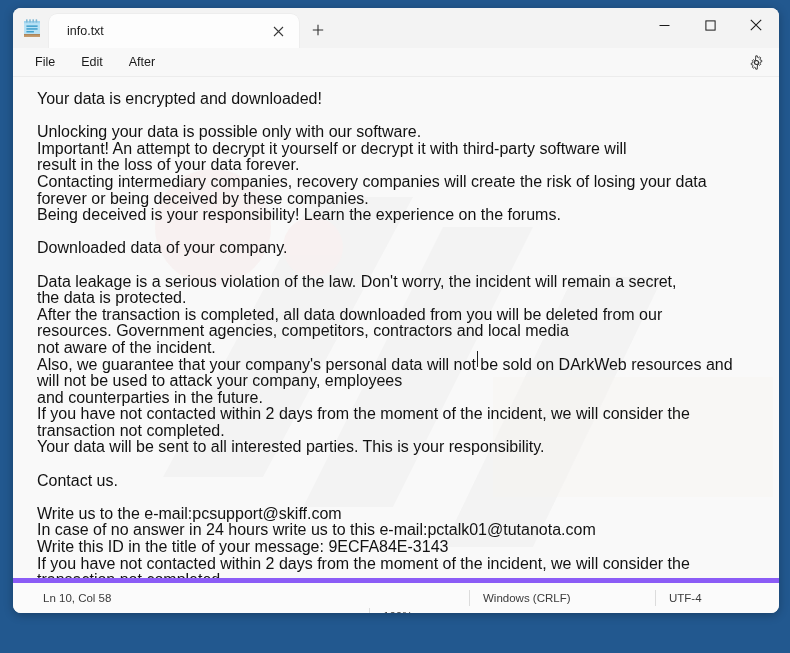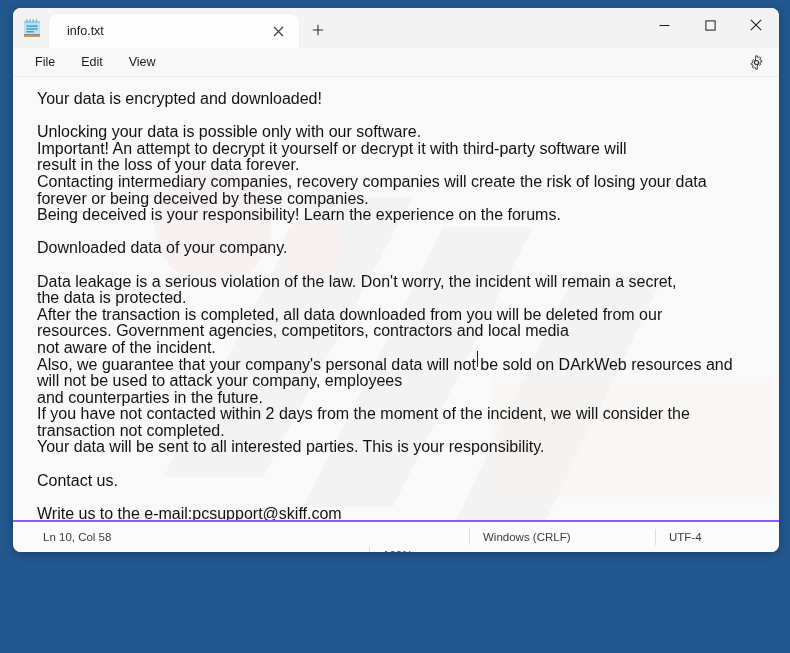--- a/index.html
+++ b/index.html
@@ -28,7 +28,7 @@
     left: 13px;
     top: 8px;
     width: 766px;
-    height: 544px;
+    height: 605px;
     background: #f8f8f8;
     border-radius: 8px 8px 8px 8px;
     overflow: hidden;

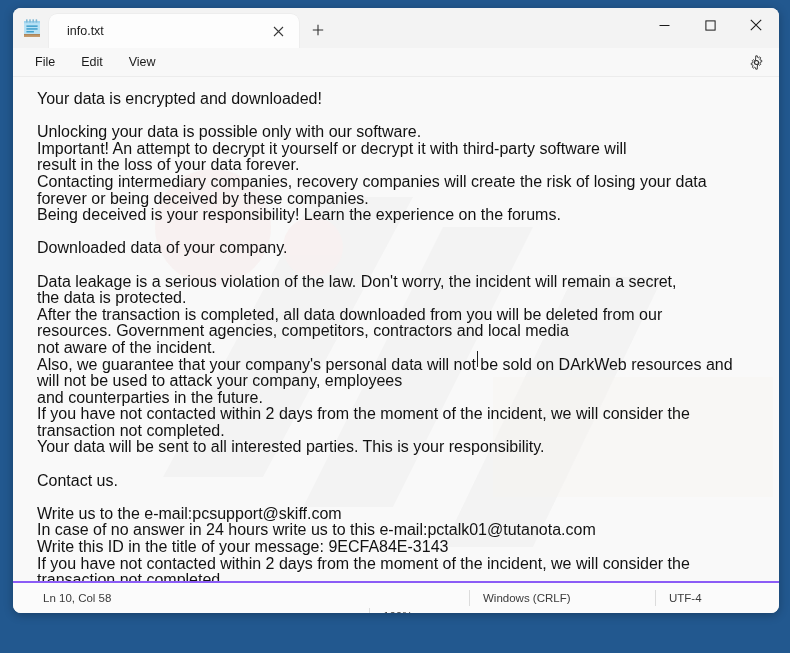--- a/index.html
+++ b/index.html
@@ -293,7 +293,7 @@
     <div id="menubar">
       <span class="menu-item">File</span>
       <span class="menu-item">Edit</span>
-      <span class="menu-item">View</span>
+      <span class="menu-item">After</span>
       <span id="settings-gear">
         <svg width="15" height="15" viewBox="0 0 16 16">
           <path d="M8 5.3a2.7 2.7 0 1 0 0 5.4 2.7 2.7 0 0 0 0-5.4zm0 1.1a1.6 1.6 0 1 1 0 3.2 1.6 1.6 0 0 1 0-3.2z" fill="currentColor"></path>

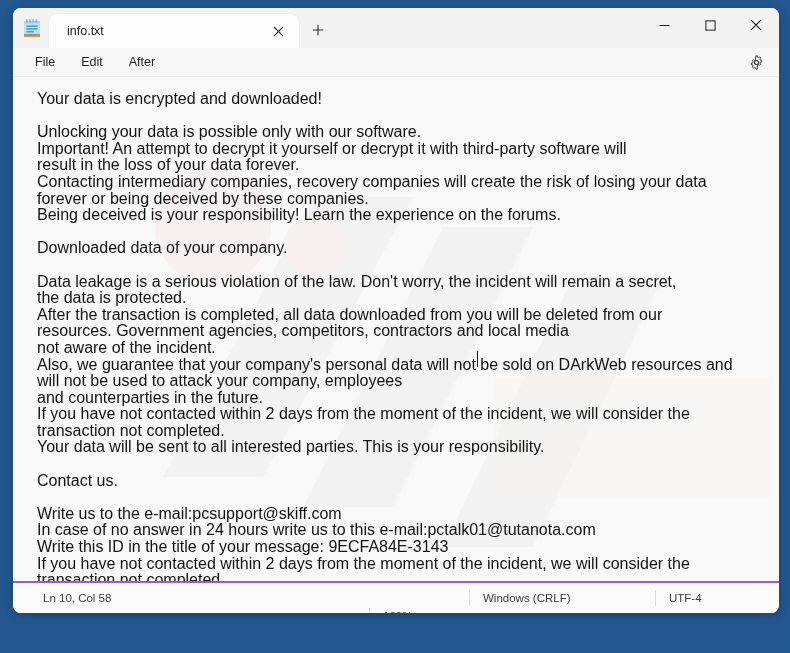--- a/index.html
+++ b/index.html
@@ -193,7 +193,7 @@
     flex: 0 0 30px;
     height: 30px;
     background: #fbfbfb;
-    border-top: 2px solid #8b5cf6;
+    border-top: 5px solid #8b5cf6;
     display: flex;
     align-items: center;
     font-size: 11.5px;

